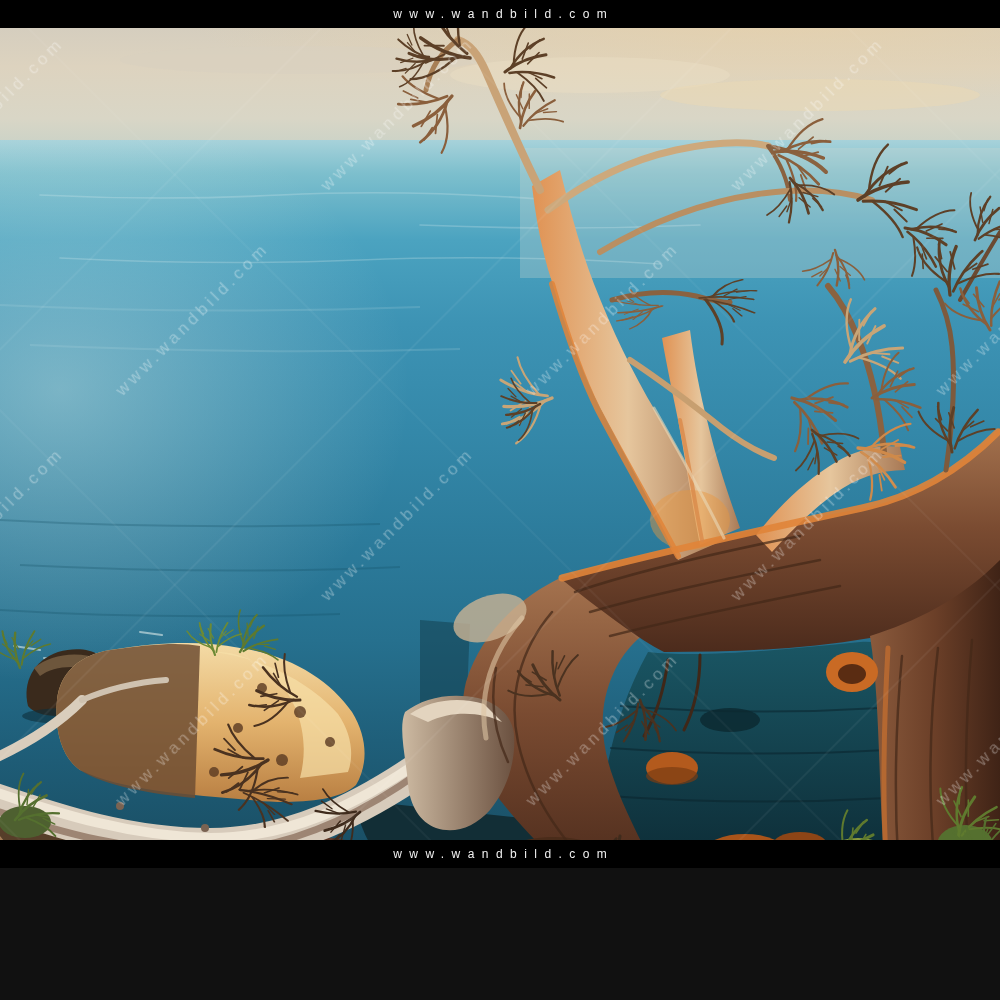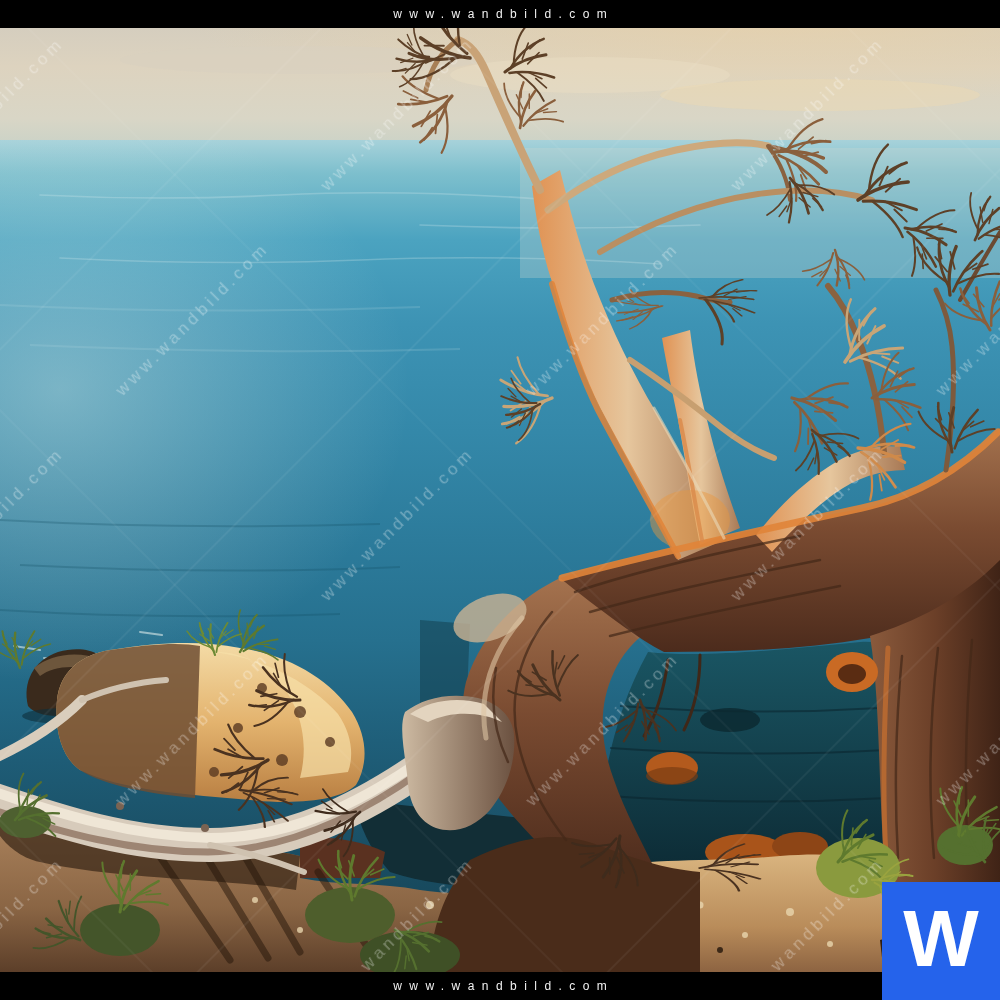--- a/index.html
+++ b/index.html
@@ -3,7 +3,7 @@
 <meta charset="utf-8">
 <style>
   html,body{margin:0;padding:0;background:#111;}
-  .stage{position:relative;width:1000px;height:1000px;overflow:hidden;background:#000;
+  .stage{position:relative;width:1000px;height:868px;overflow:hidden;background:#000;
          font-family:"Liberation Sans",sans-serif;}
   .photo-svg{position:absolute;left:0;top:0;width:1000px;height:1000px;z-index:1;display:block;}
   .bar{position:absolute;left:0;right:0;height:28px;background:#000;display:flex;

